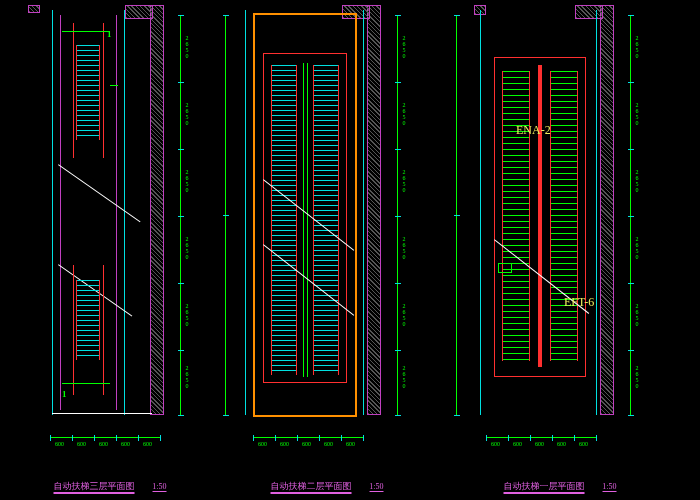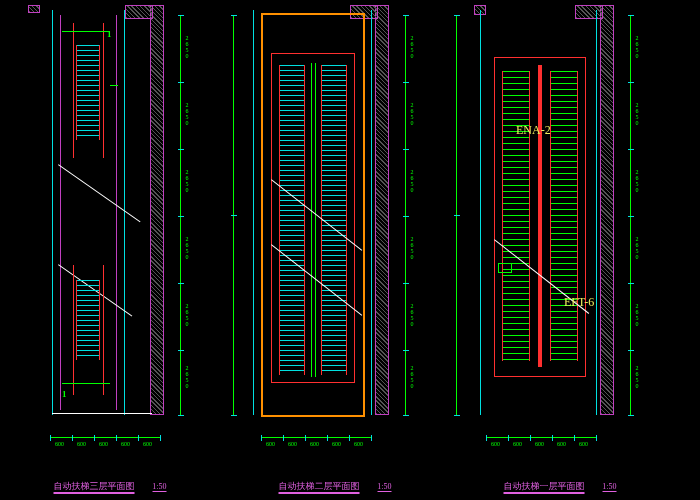--- a/index.html
+++ b/index.html
@@ -20,7 +20,7 @@
     height: 490px;
   }
   .plan.p1 { left: 0px; }
-  .plan.p2 { left: 225px; }
+  .plan.p2 { left: 217px; }
   .plan.p3 { left: 450px; }
 
   

